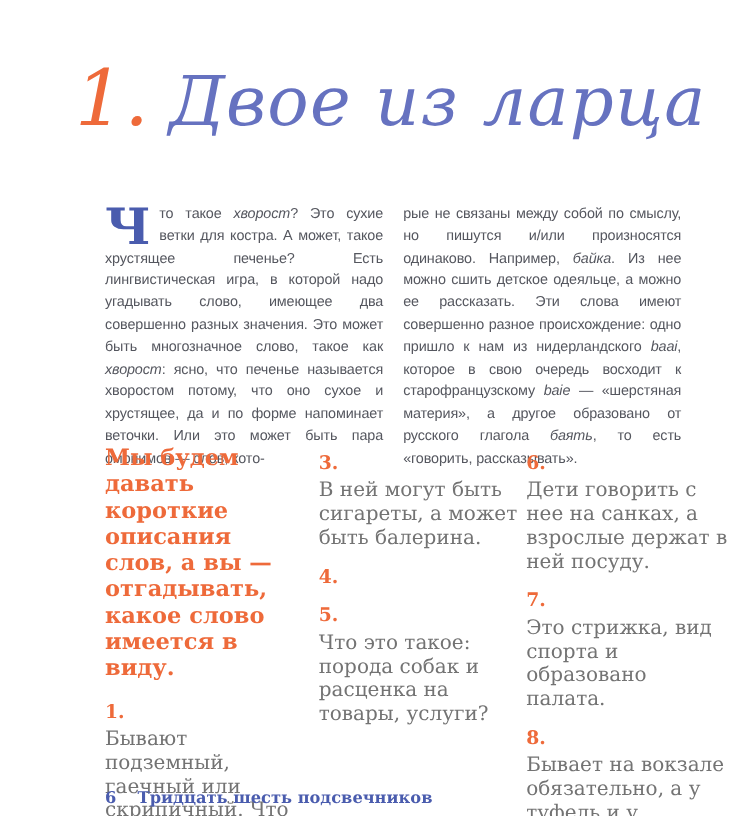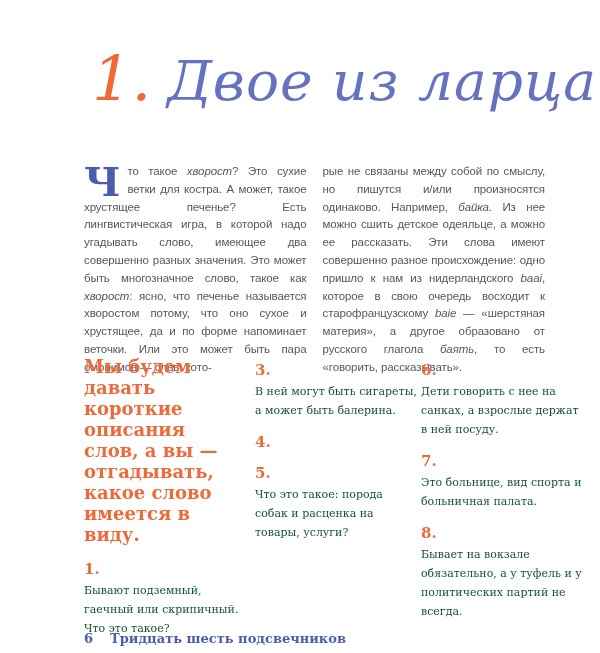--- a/index.html
+++ b/index.html
@@ -11,7 +11,7 @@
   .page{position:absolute;inset:0;background:#ffffff;}
 
   
-  .heading{position:absolute;left:60px;top:48px;white-space:nowrap;margin-left:32px;}
+  .heading{position:absolute;left:60px;top:48px;white-space:nowrap;}
   .h-num{
     font-family:"DejaVu Serif",serif;font-style:italic;
     font-size:62px;line-height:62px;color:#ee6a3a;margin-right:16px;

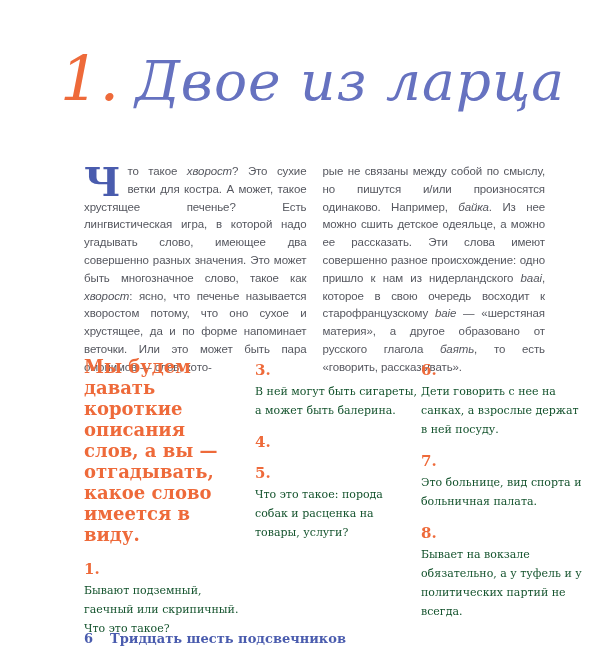--- a/index.html
+++ b/index.html
@@ -58,7 +58,7 @@
   }
   .q-text{
     font-family:"DejaVu Serif",serif;
-    font-size:11px;line-height:19px;color:#14532d;
+    font-size:16px;line-height:19px;color:#737373;
   }
 
   

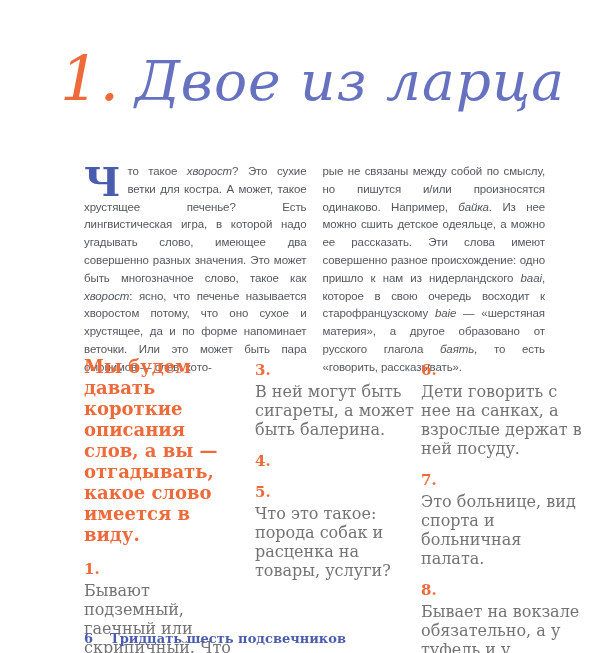--- a/index.html
+++ b/index.html
@@ -125,7 +125,7 @@
 
       <div class="q">
         <div class="q-num">7.</div>
-        <div class="q-text">Это больнице, вид спорта и больничная палата.</div>
+        <div class="q-text">Это стрижка, вид спорта и образовано палата.</div>
       </div>
 
       <div class="q">

